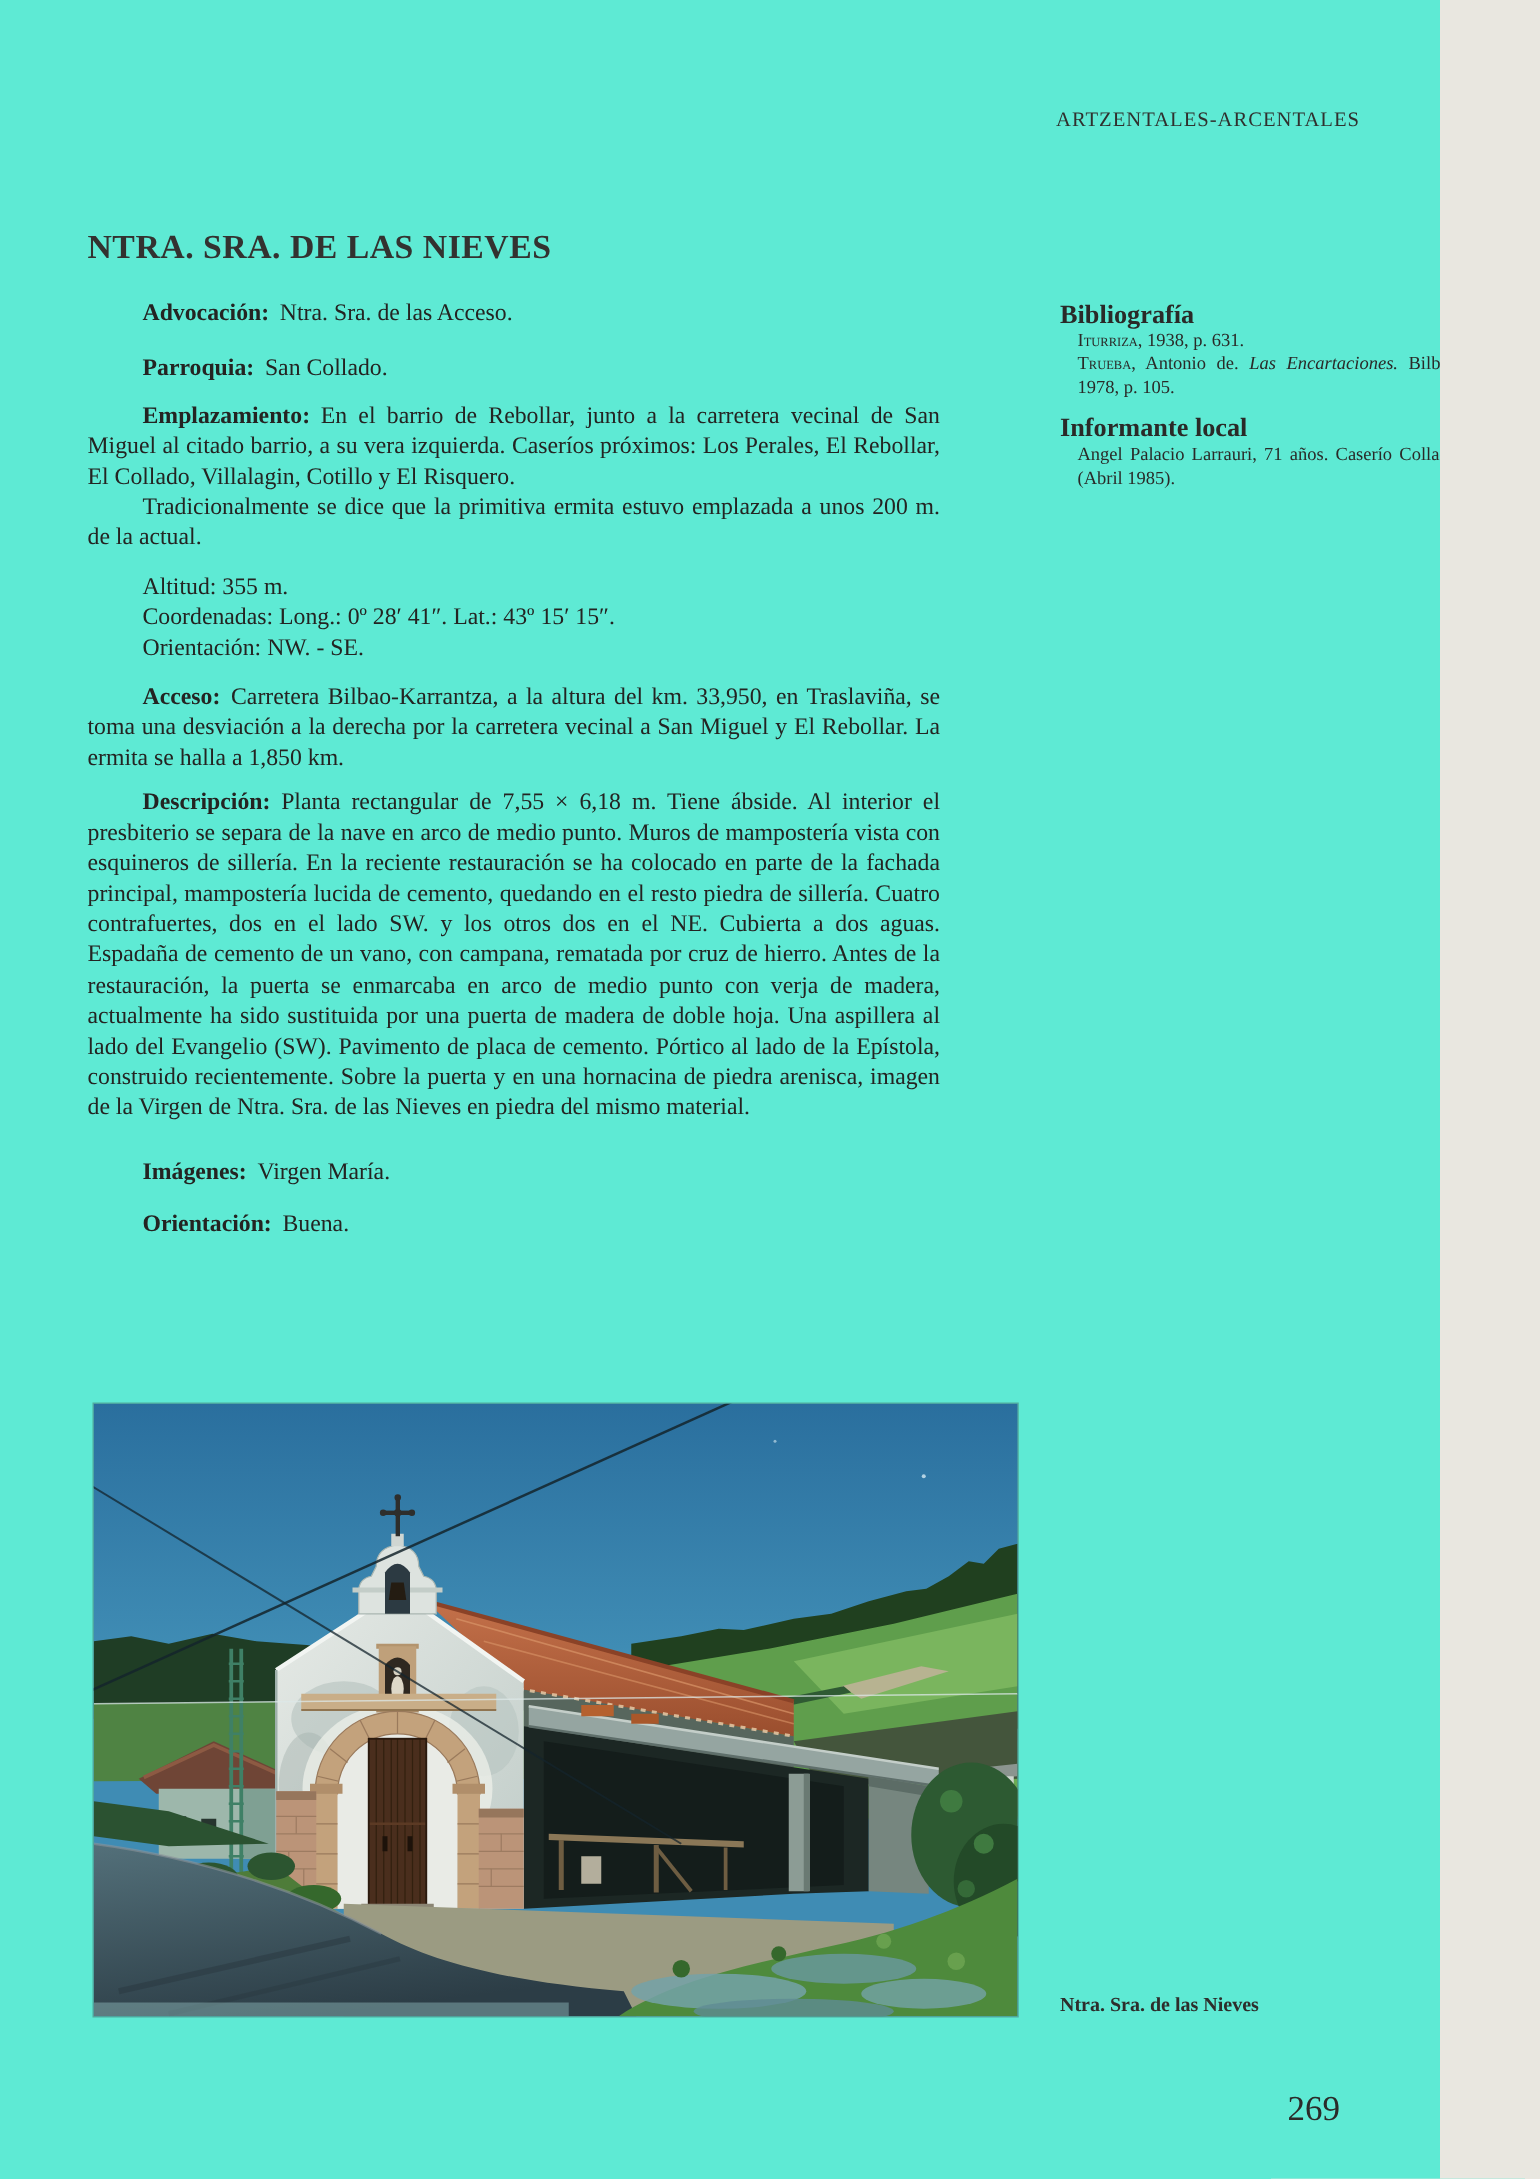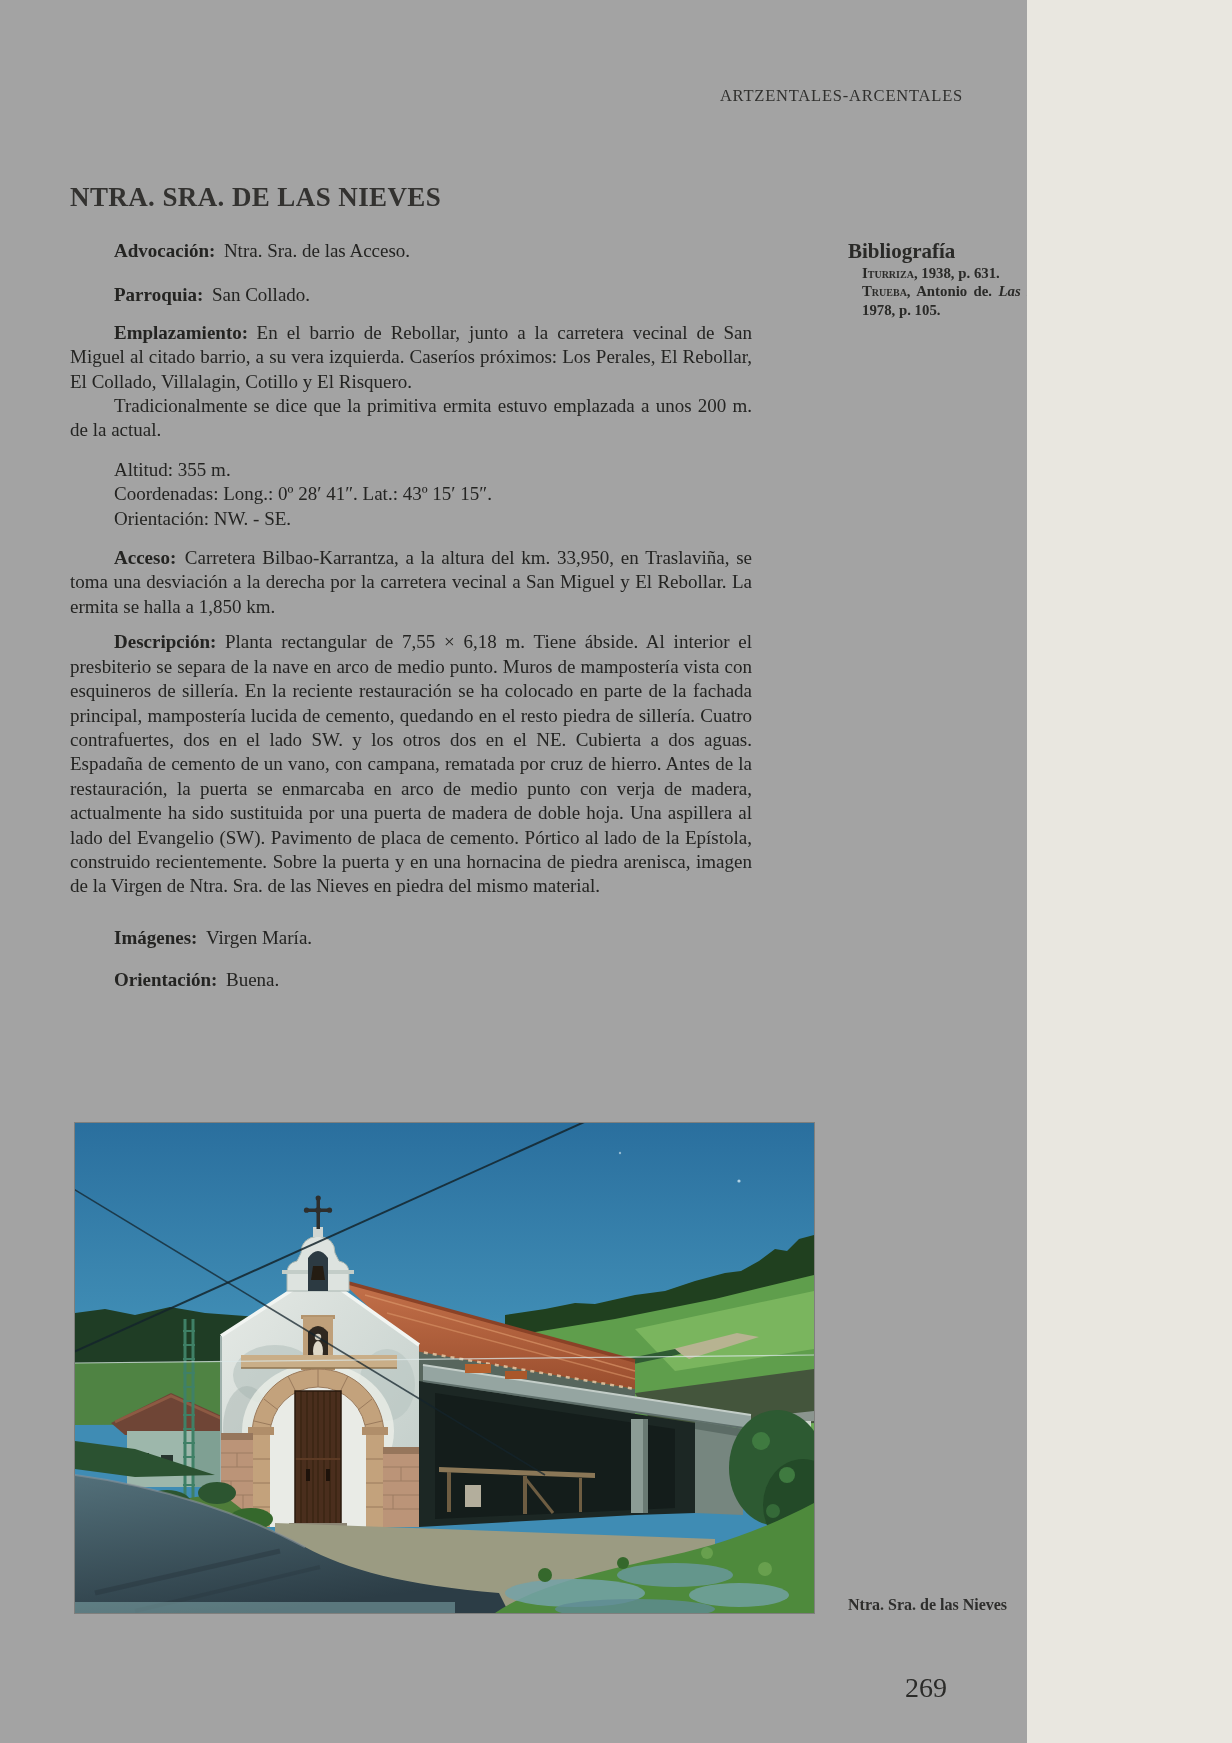--- a/index.html
+++ b/index.html
@@ -5,8 +5,8 @@
   html,body{margin:0;padding:0;}
   body{width:1232px;height:1743px;background:#e9e7e0;}
   .page{
-    position:relative;width:1027px;height:1743px;overflow:hidden;
-    background:#a3a3a3;color:#242422;
+    position:relative;width:1152px;height:1743px;overflow:hidden;
+    background:#5eead4;color:#242422;
     font-family:"Liberation Serif", serif;
   }
   .running-header{

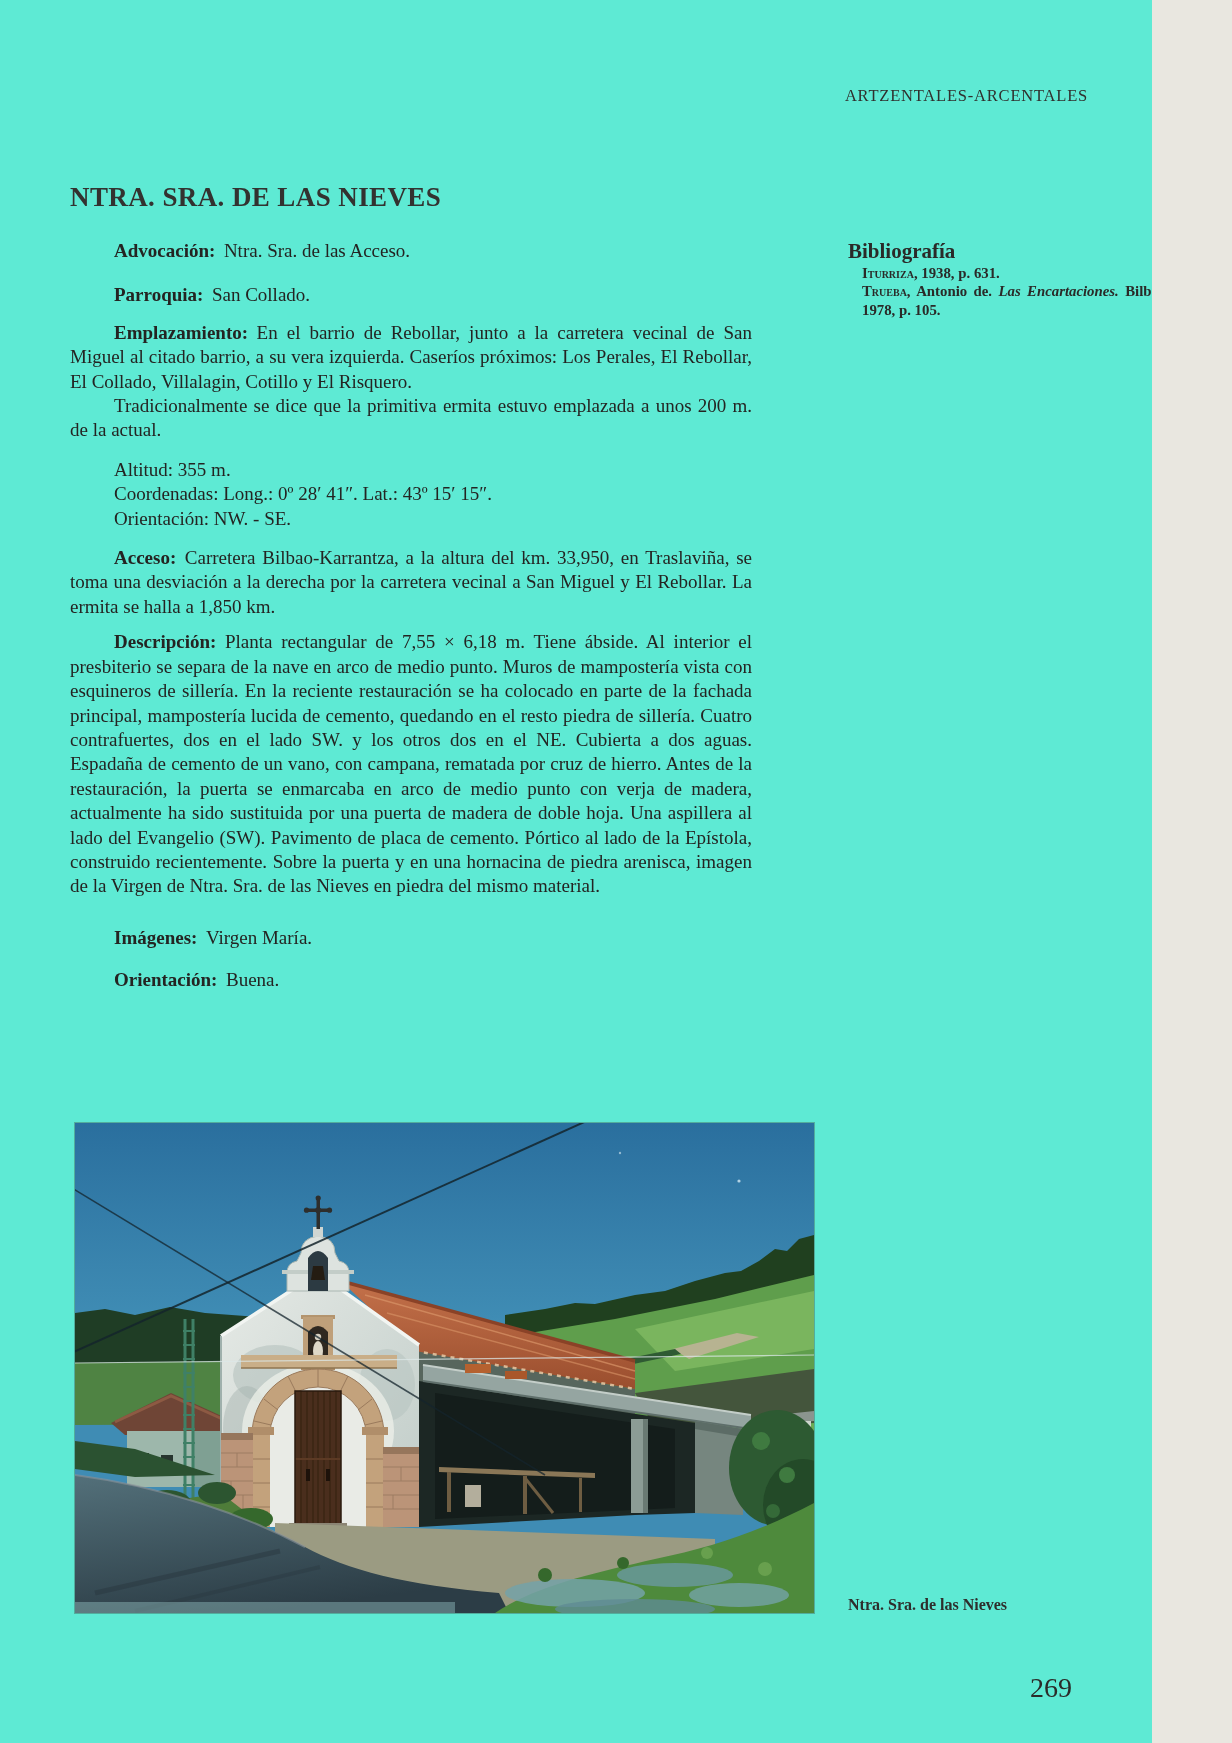--- a/index.html
+++ b/index.html
@@ -33,7 +33,7 @@
   .sidebar{position:absolute;left:848px;top:242px;width:322px;color:#2a2a28;}
   .sidebar h3{margin:0;font-size:21px;line-height:19px;font-weight:bold;}
   .sidebar .entries{padding-left:14px;font-size:14.8px;line-height:18.4px;text-align:justify;margin-top:3px;}
-  .sidebar .entries p{margin:0;font-weight:bold;}
+  .sidebar .entries p{margin:0;}
   .sc{font-variant:small-caps;}
   .it{font-style:italic;}
   .informant-block{margin-top:14px;}

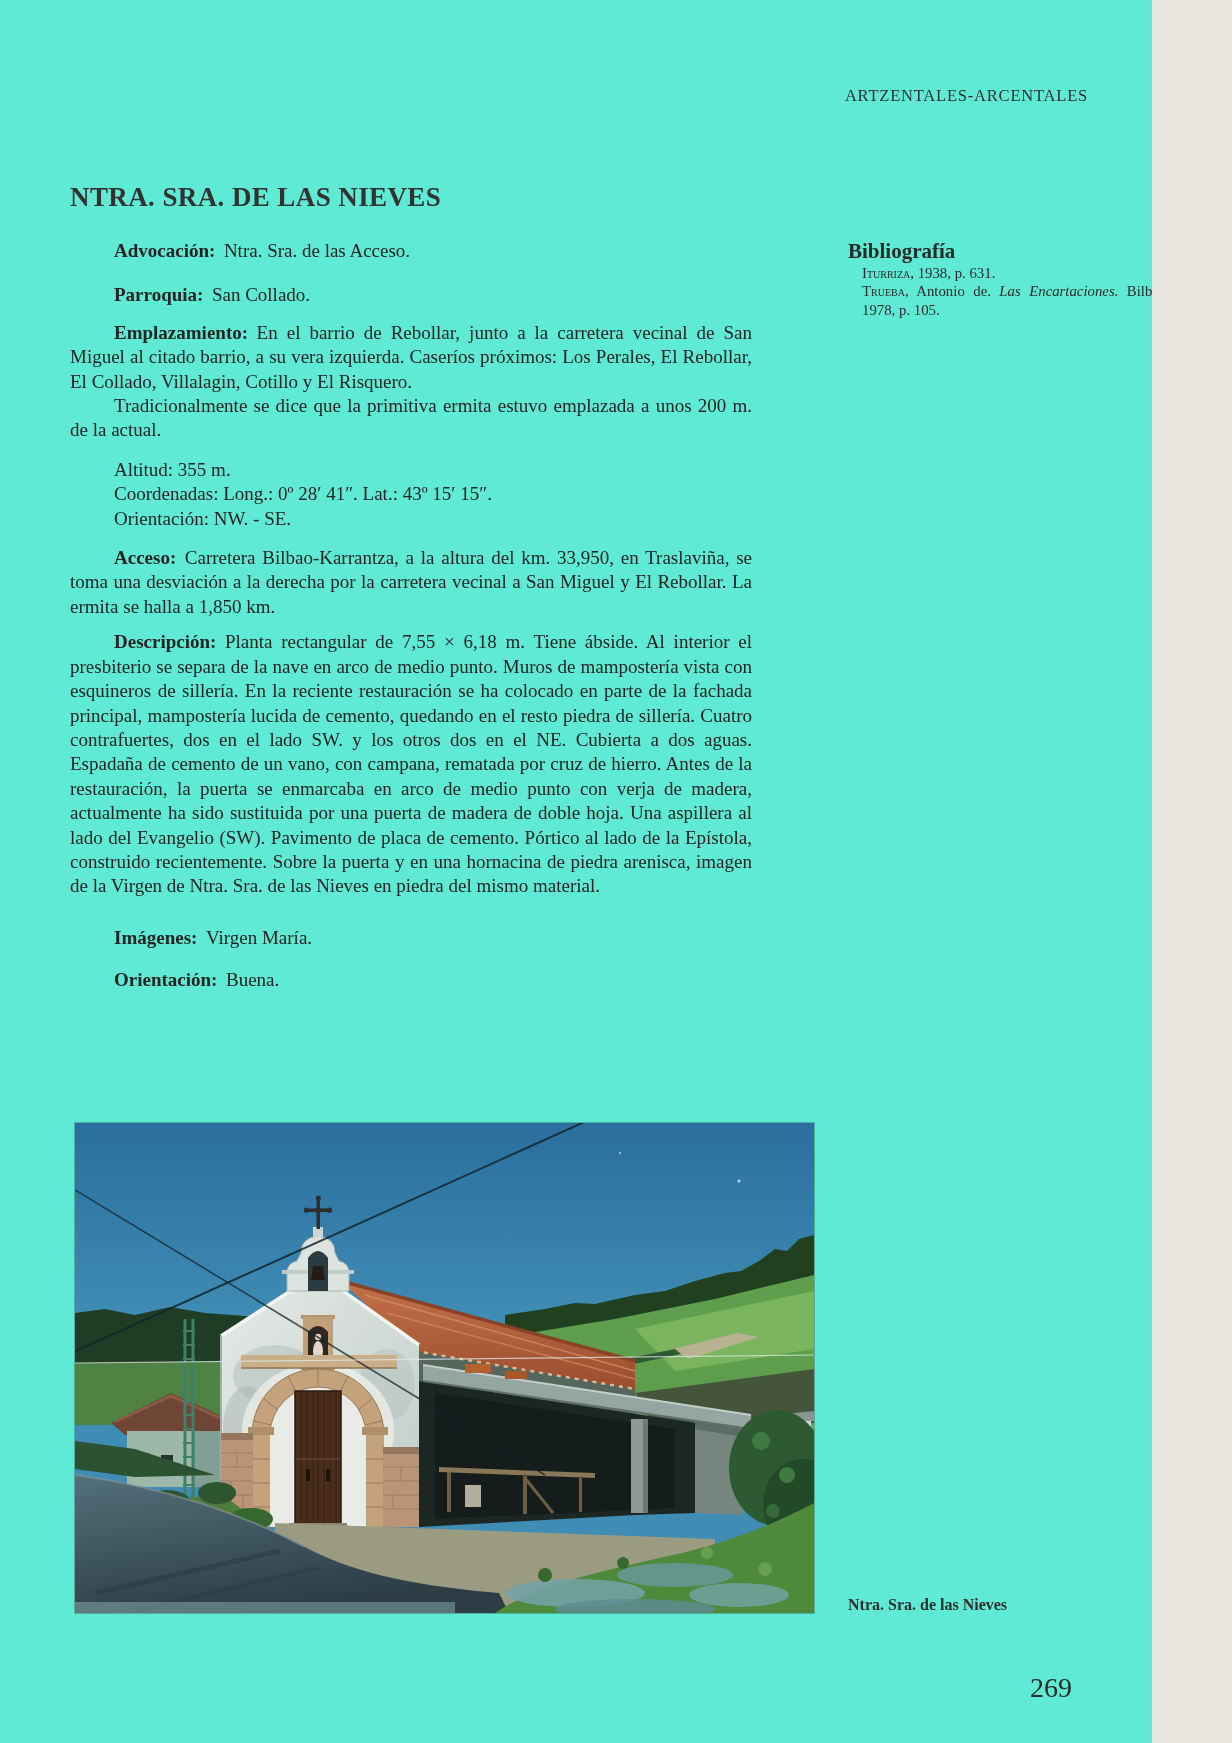--- a/index.html
+++ b/index.html
@@ -89,6 +89,12 @@
       <p><span class="sc">Trueba,</span><span> Antonio de. </span><span class="it">Las Encartaciones.</span><span> Bilbao, 1978, p. 105.</span></p>
     </div>
 
+    <div class="informant-block">
+      <h3>Informante local</h3>
+      <div class="entries">
+        <p>Angel Palacio Larrauri, 71 años. Caserío Collado. (Abril 1985).</p>
+      </div>
+    </div>
   </div>
 
   <div class="photo">

